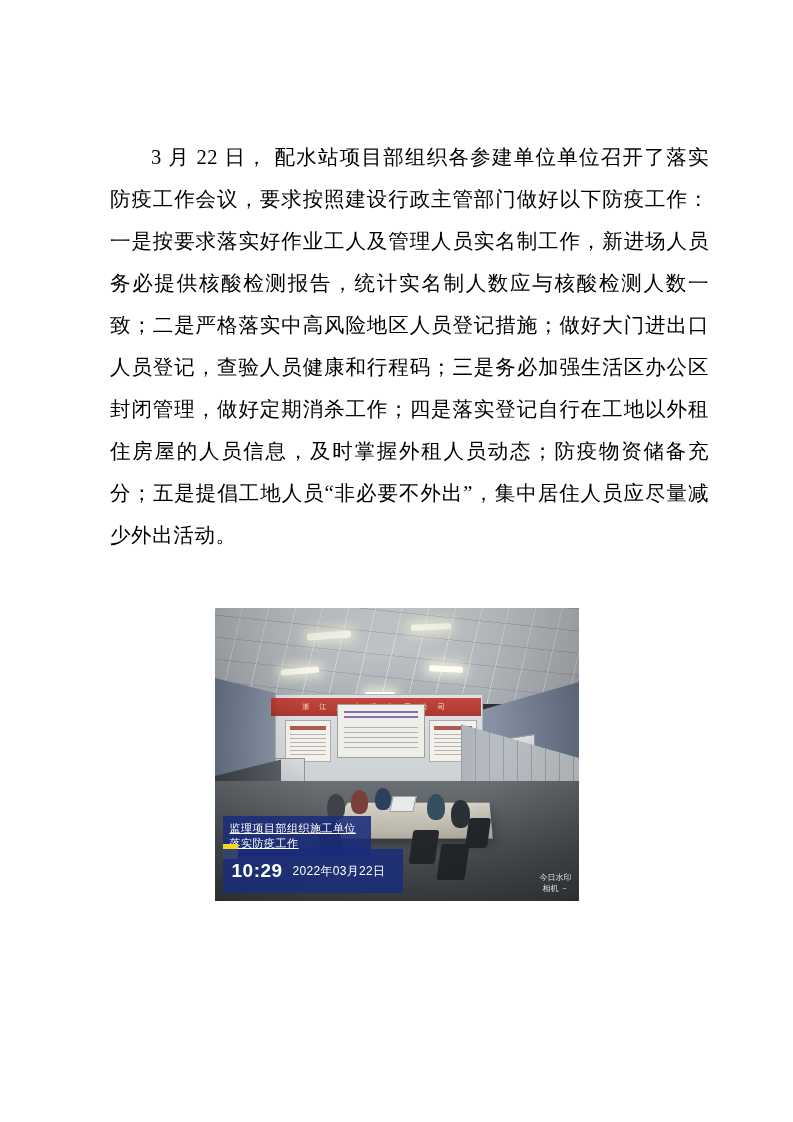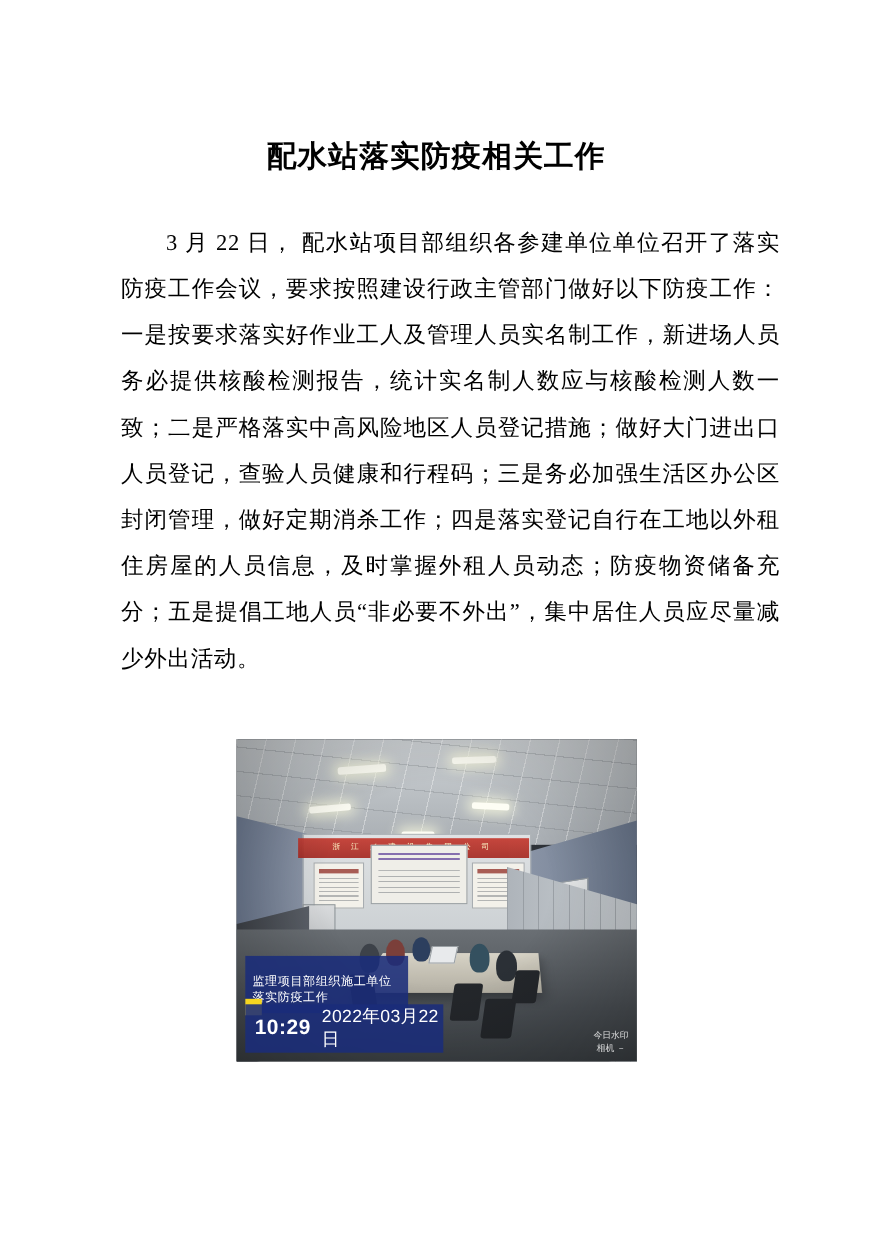--- a/index.html
+++ b/index.html
@@ -279,7 +279,6 @@
 
 <div class="page">
 
-  <h1 class="doc-title">配水站落实防疫相关工作</h1>
 
   <p class="doc-body">3 月 22 日， 配水站项目部组织各参建单位单位召开了落实防疫工作会议，要求按照建设行政主管部门做好以下防疫工作：一是按要求落实好作业工人及管理人员实名制工作，新进场人员务必提供核酸检测报告，统计实名制人数应与核酸检测人数一致；二是严格落实中高风险地区人员登记措施；做好大门进出口人员登记，查验人员健康和行程码；三是务必加强生活区办公区封闭管理，做好定期消杀工作；四是落实登记自行在工地以外租住房屋的人员信息，及时掌握外租人员动态；防疫物资储备充分；五是提倡工地人员“非必要不外出”，集中居住人员应尽量减少外出活动。</p>
 

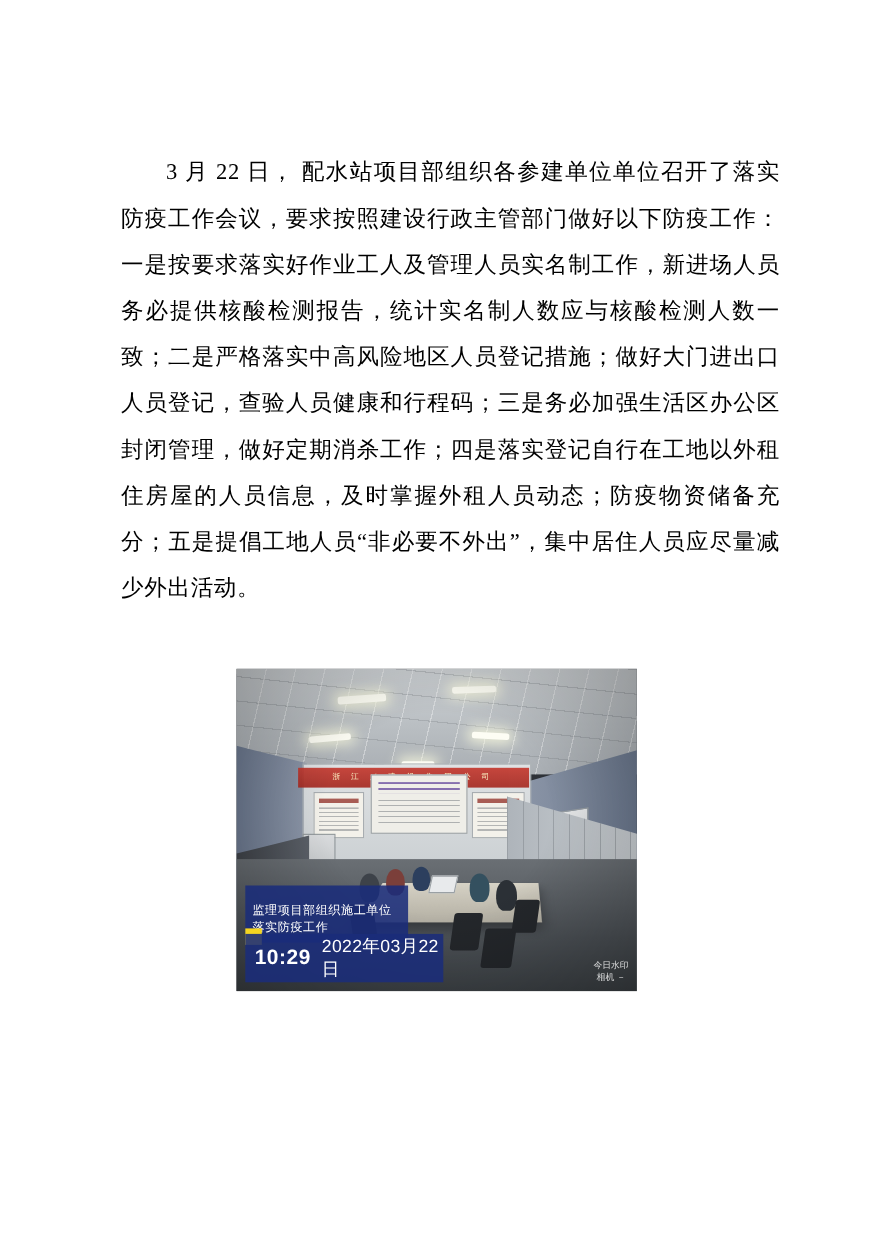--- a/index.html
+++ b/index.html
@@ -231,9 +231,10 @@
     font-family: "Liberation Sans", "DejaVu Sans", sans-serif;
     font-size: 11px;
     line-height: 15px;
-    padding: 16px 7px 6px 7px;
+    padding: 5px 7px 6px 7px;
     box-sizing: border-box;
     letter-spacing: 0.5px;
+    text-decoration: underline;
   }
   .wm-bar {
     position: absolute;

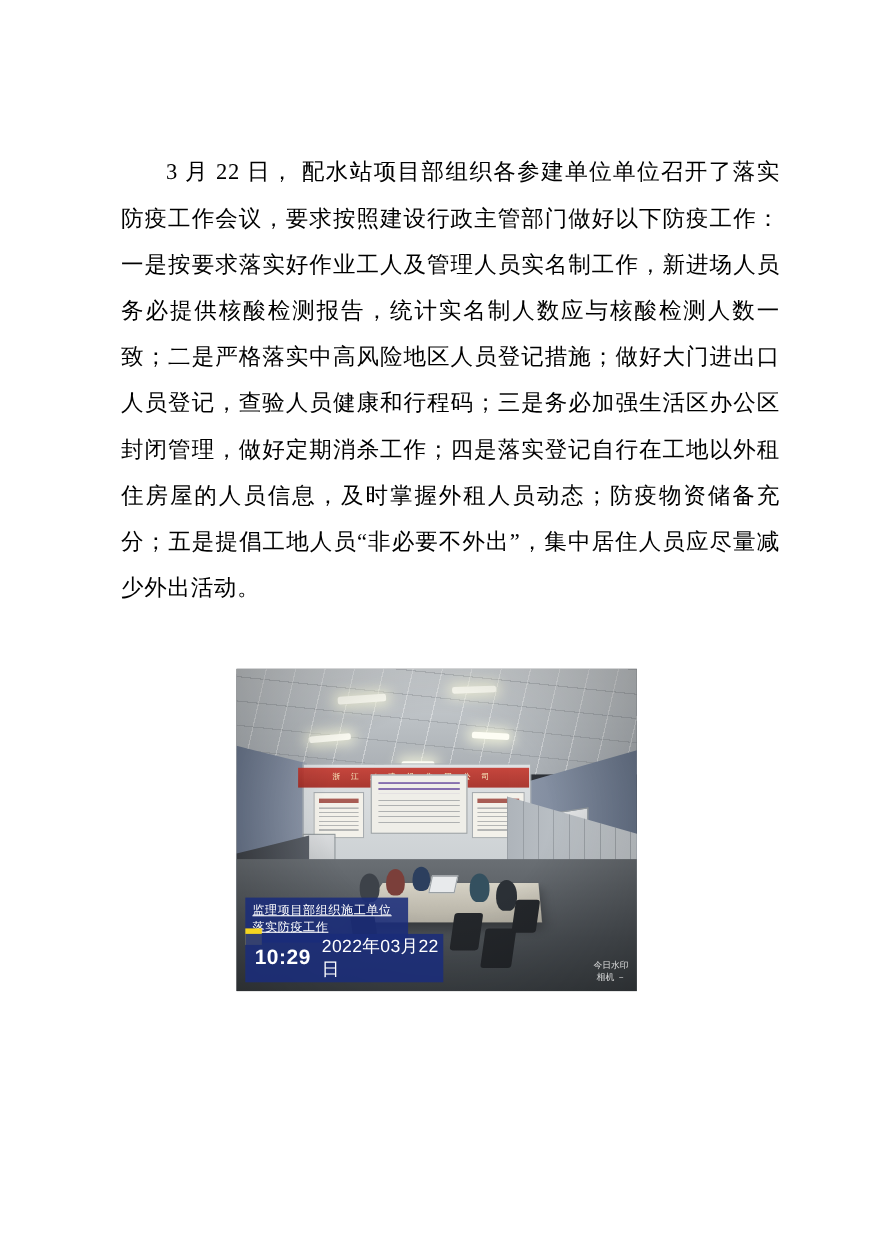--- a/index.html
+++ b/index.html
@@ -261,7 +261,7 @@
   }
   .wm-date {
     color: #ffffff;
-    font-size: 16px;
+    font-size: 12px;
     padding-left: 10px;
     letter-spacing: 0.3px;
   }

